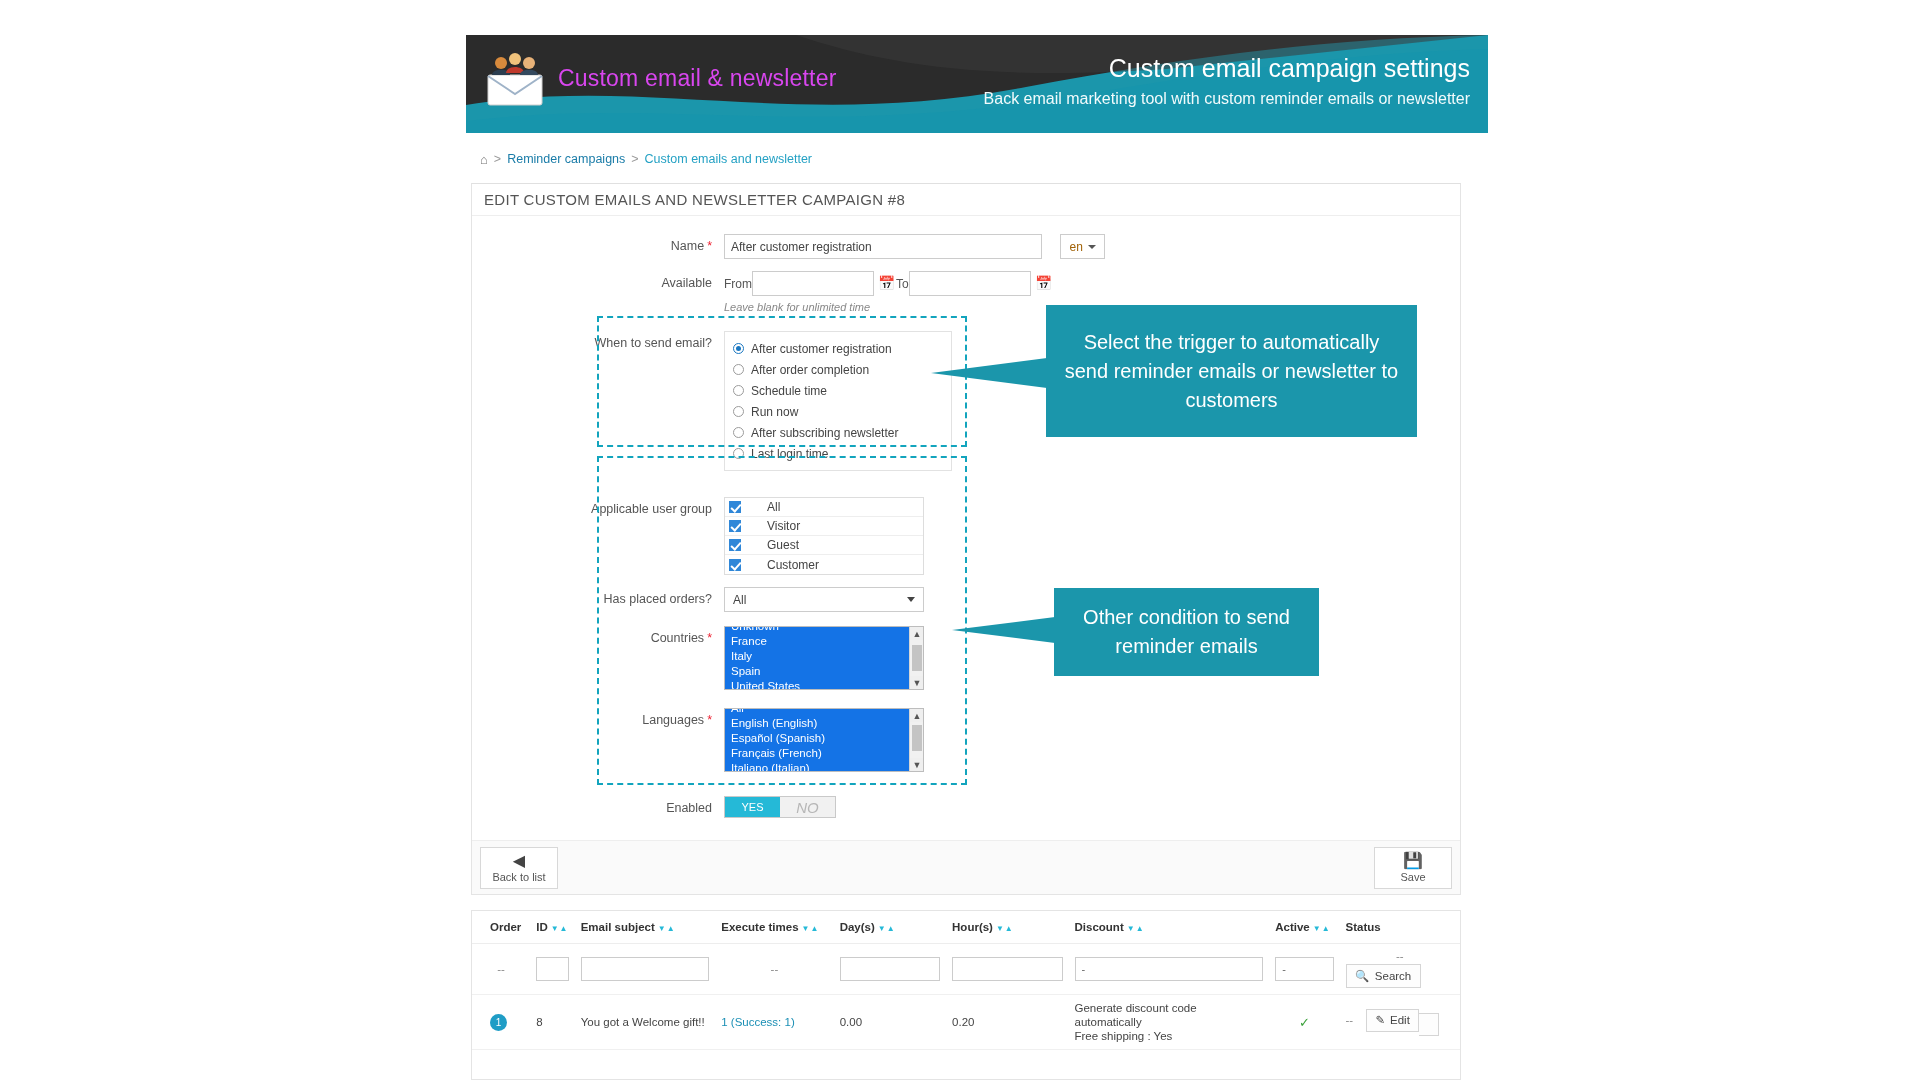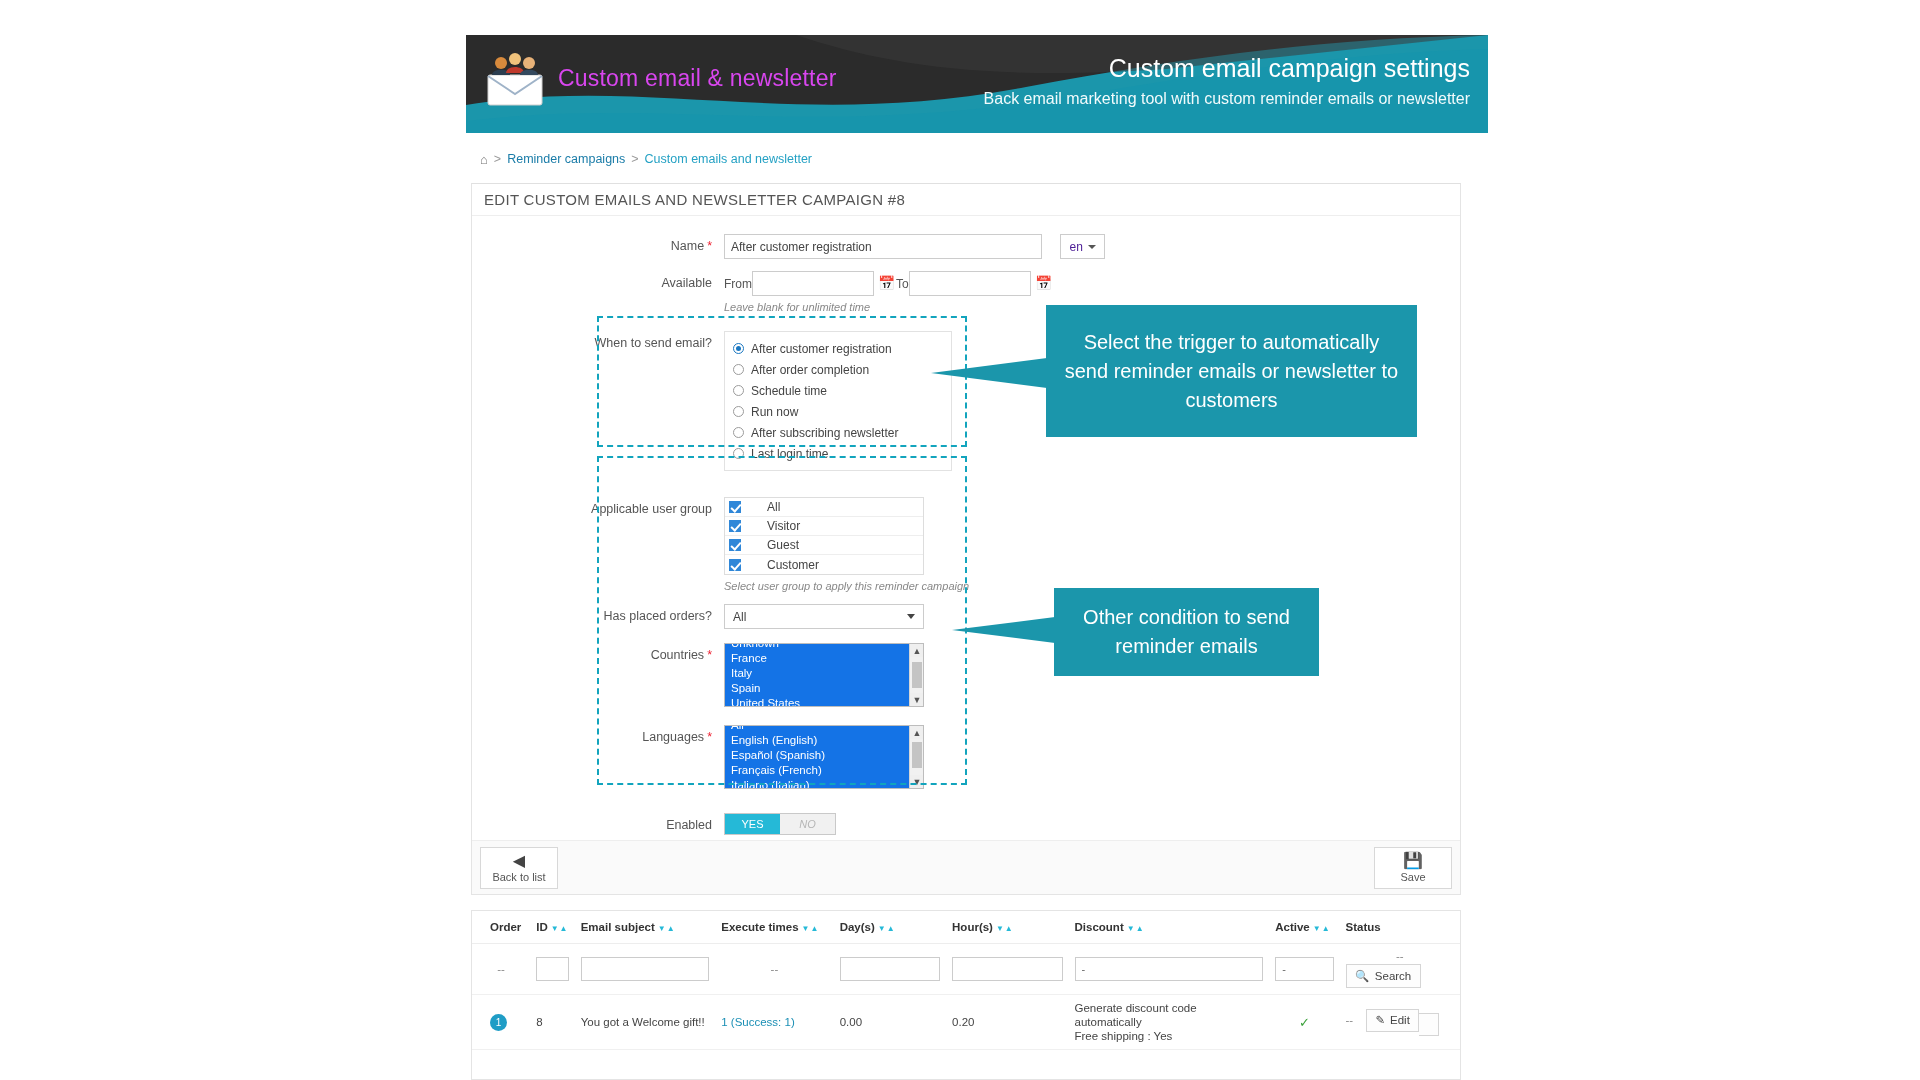--- a/index.html
+++ b/index.html
@@ -121,7 +121,7 @@
     height: 25px; padding: 0 8px;
     border: 1px solid #cccccc;
     background: #fff;
-    font-size: 12px; color: #4c1d95;
+    font-size: 12px; color: #a16207;
     margin-left: 14px;
     vertical-align: middle;
   }

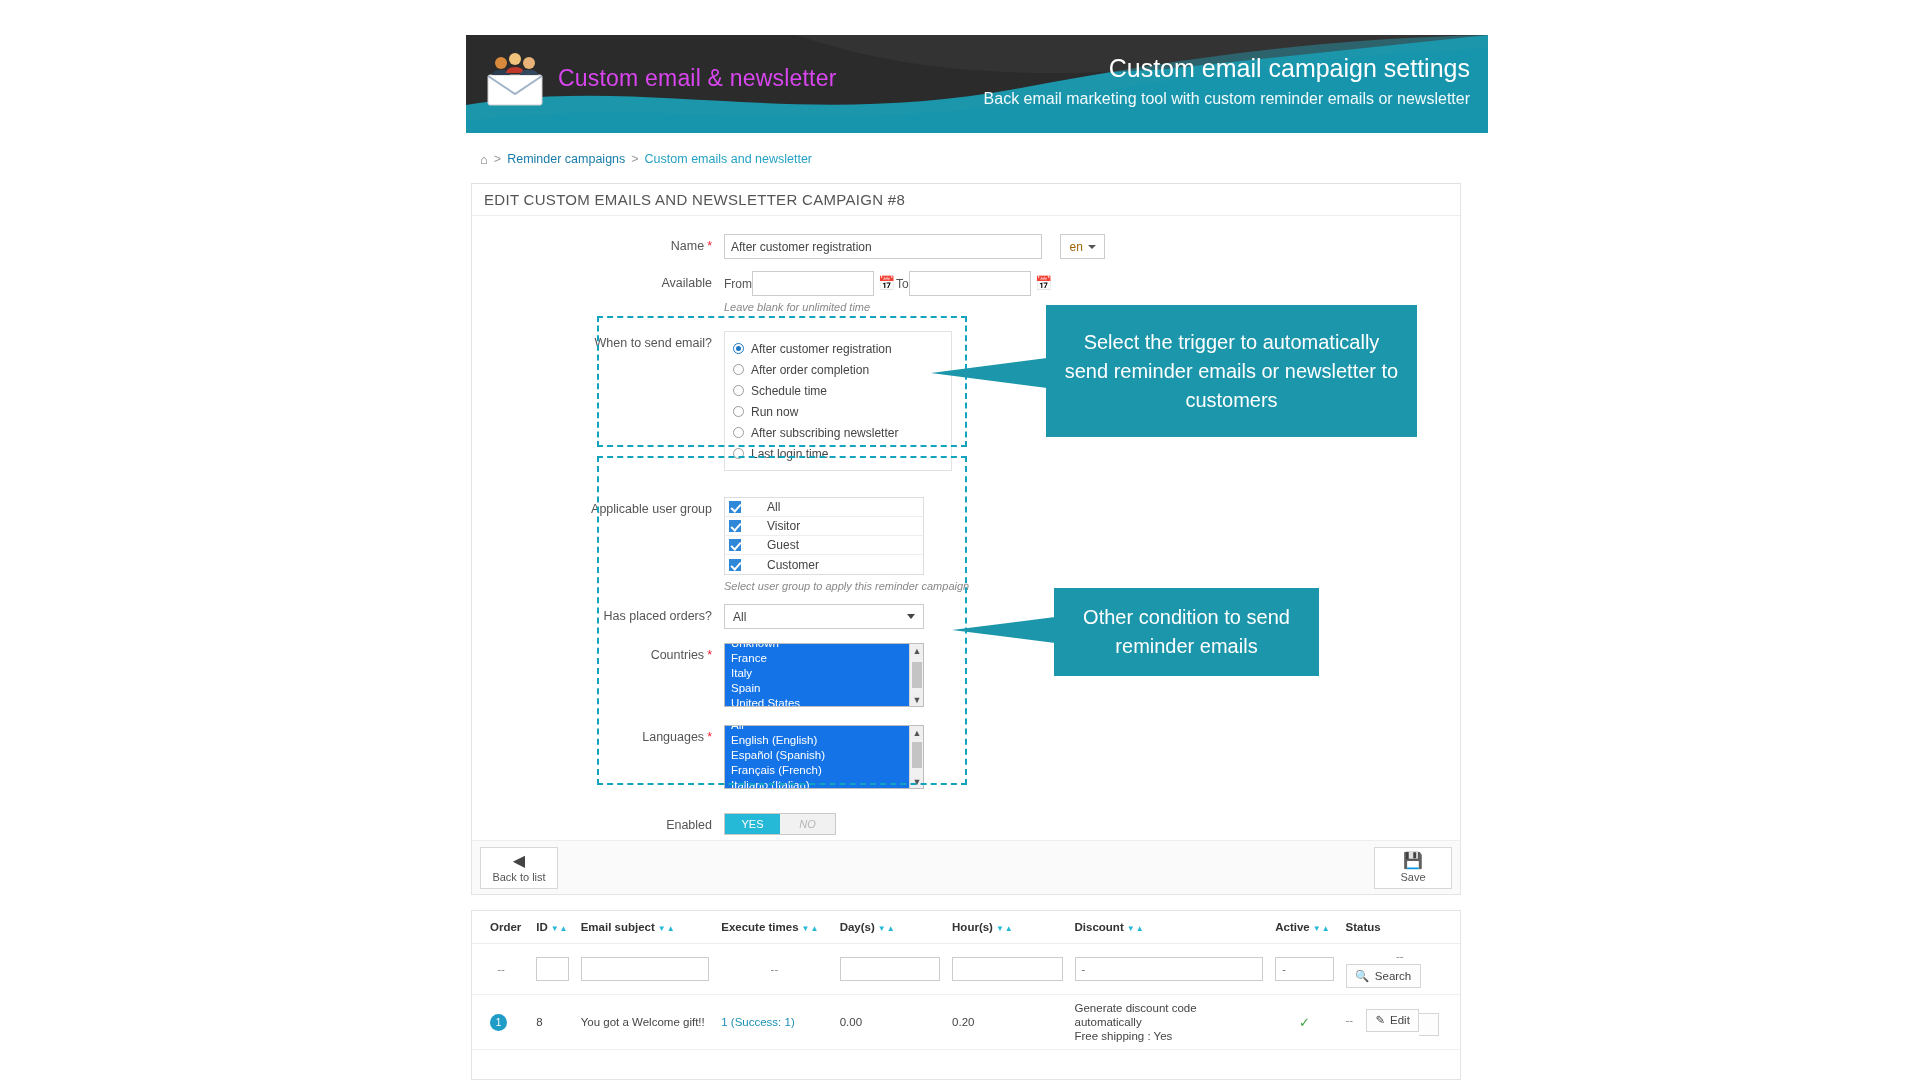--- a/index.html
+++ b/index.html
@@ -552,7 +552,6 @@
               <span class="chk-label">Customer</span>
             </div>
           </div>
-          <div class="hint">Select user group to apply this reminder campaign</div>
         </div>
       </div>
 

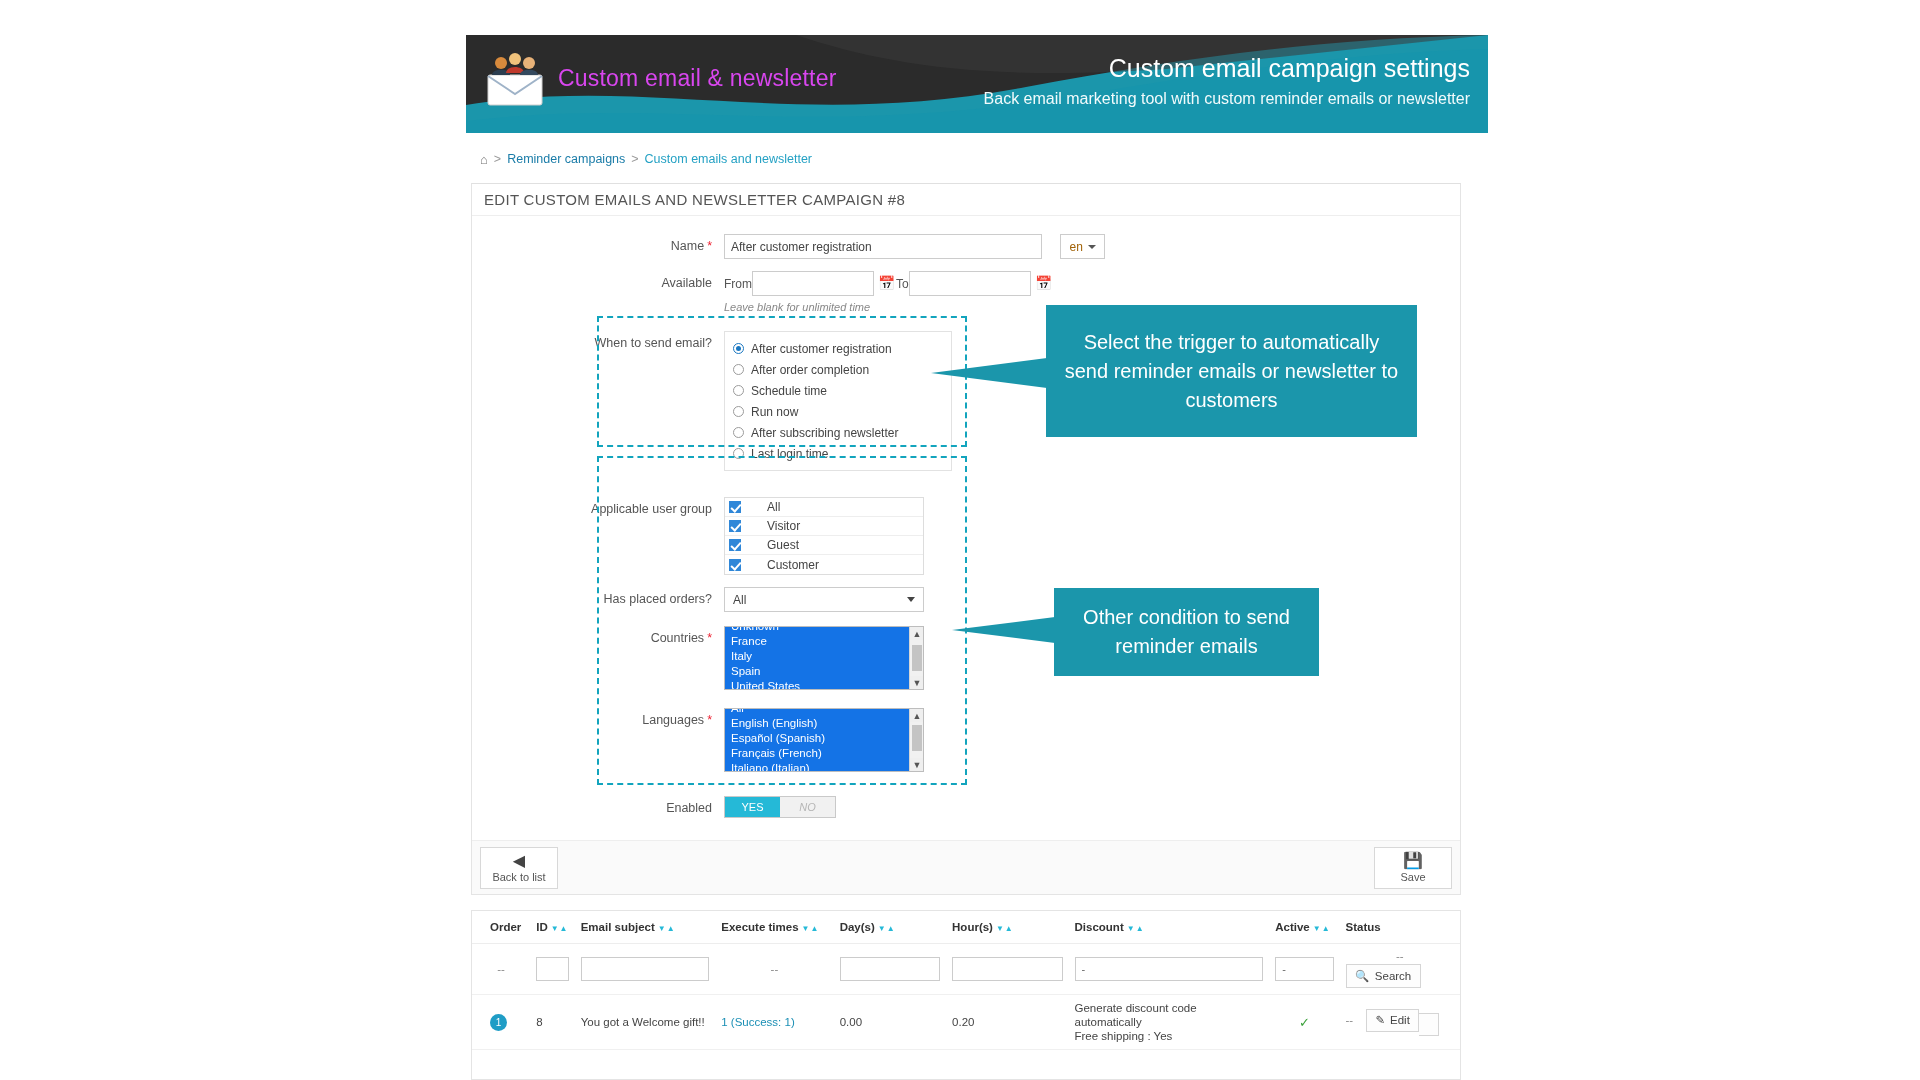--- a/index.html
+++ b/index.html
@@ -281,7 +281,7 @@
     color: #b6b6b6;
     width: 55px;
     display: flex; align-items: center; justify-content: center;
-    font-size: 11px;
+    font-size: 15px;
     font-style: italic;
   }
   

